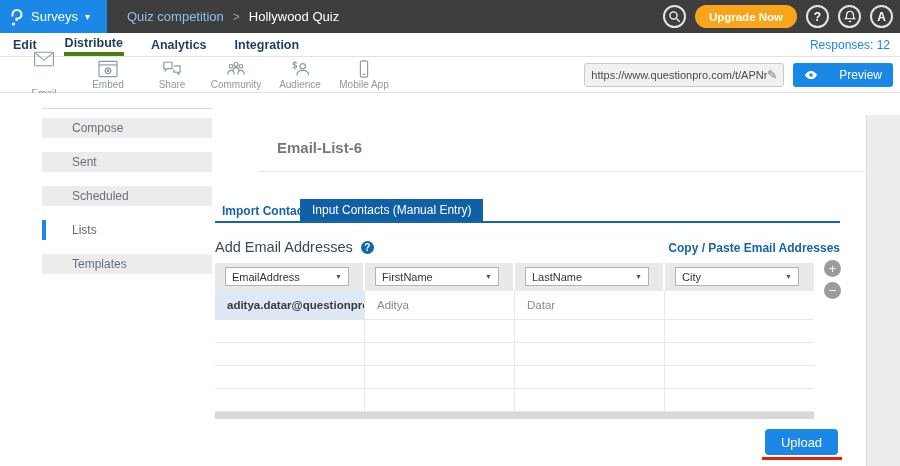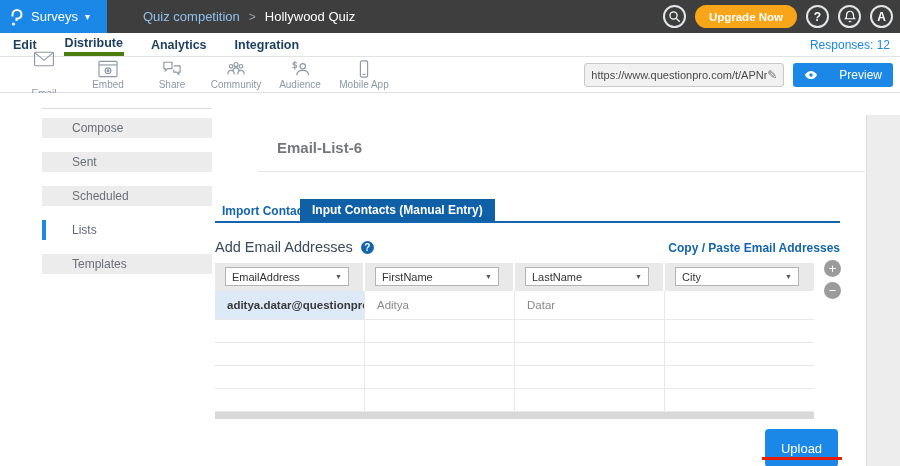--- a/index.html
+++ b/index.html
@@ -7,7 +7,7 @@
   .screen { position:relative; width:900px; height:466px; background:#fff; overflow:hidden; }
 
   
-  .topbar { position:absolute; left:0; top:0; width:900px; height:33px; background:#3e3e3e; display:flex; align-items:center;gap:16px; }
+  .topbar { position:absolute; left:0; top:0; width:900px; height:33px; background:#3e3e3e; display:flex; align-items:center; }
   .logo-block { width:107px; height:33px; background:#1b87e6; color:#fff; display:flex; align-items:center; padding:0 9px; gap:7px; cursor:pointer; }
   .logo-block .product { font-size:13px; }
   .logo-block .caret { font-size:10px; color:#fff; }

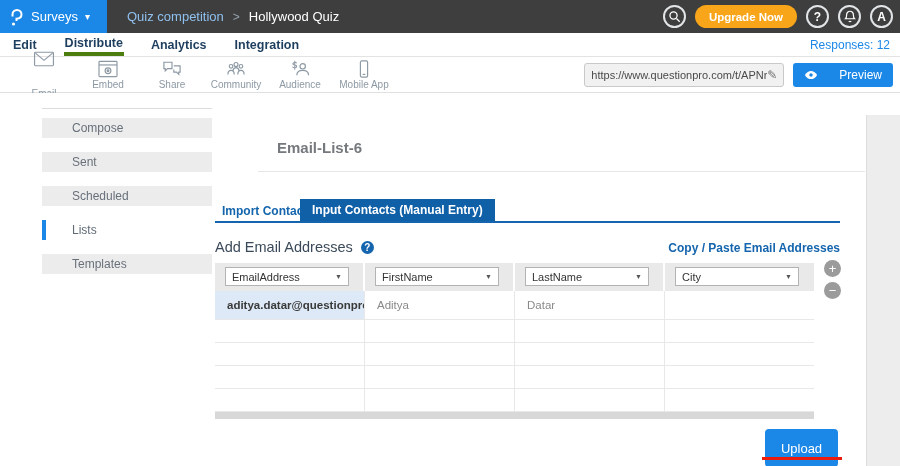--- a/index.html
+++ b/index.html
@@ -56,7 +56,7 @@
   .title-divider { position:absolute; left:46px; top:63px; width:607px; height:1px; background:#e6e6e6; }
 
   .tab-inactive { position:absolute; left:10px; top:96px; color:#1465ad; font-size:12px; font-weight:bold; cursor:pointer; }
-  .tab-active { position:absolute; left:88px; top:91px; height:22px; background:#1060a8; color:#fff; font-size:12px; font-weight:bold;
+  .tab-active { position:absolute; left:88px; top:91px; height:22px; background:#1060a8; color:#fff; font-size:12px; font-weight:normal;
                 display:flex; align-items:center; padding:0 12px; cursor:pointer; }
   .tab-underline { position:absolute; left:3px; top:113px; width:625px; height:2px; background:#1465ad; }
 

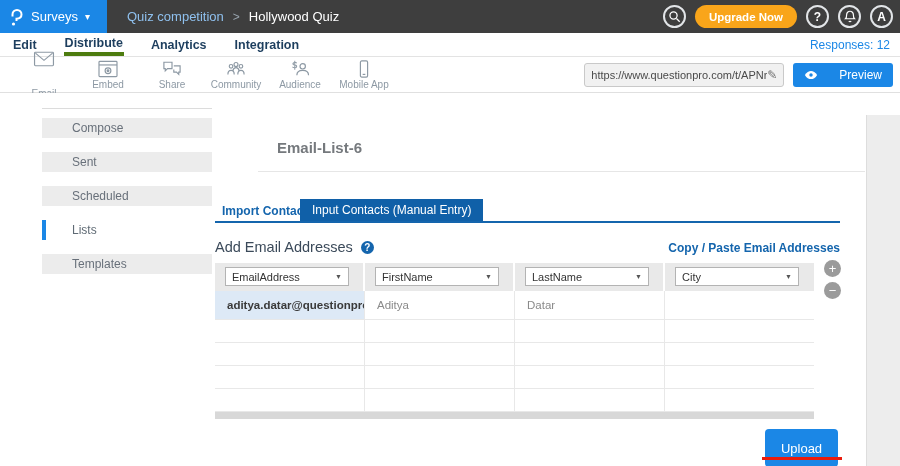--- a/index.html
+++ b/index.html
@@ -86,7 +86,7 @@
   .round-btn.add { top:152px; }
   .round-btn.remove { top:174px; }
 
-  .upload-btn { position:absolute; left:553px; top:321px; width:73px; height:38px; background:#1b87e6; border:none; border-radius:4px;
+  .upload-btn { position:absolute; left:553px; top:321px; width:73px; height:26px; background:#1b87e6; border:none; border-radius:4px;
                 color:#fff; font-size:13px; cursor:pointer; }
   .red-underline { position:absolute; left:550px; top:349px; width:80px; height:3px; background:#ea1c0d; }
 </style>

